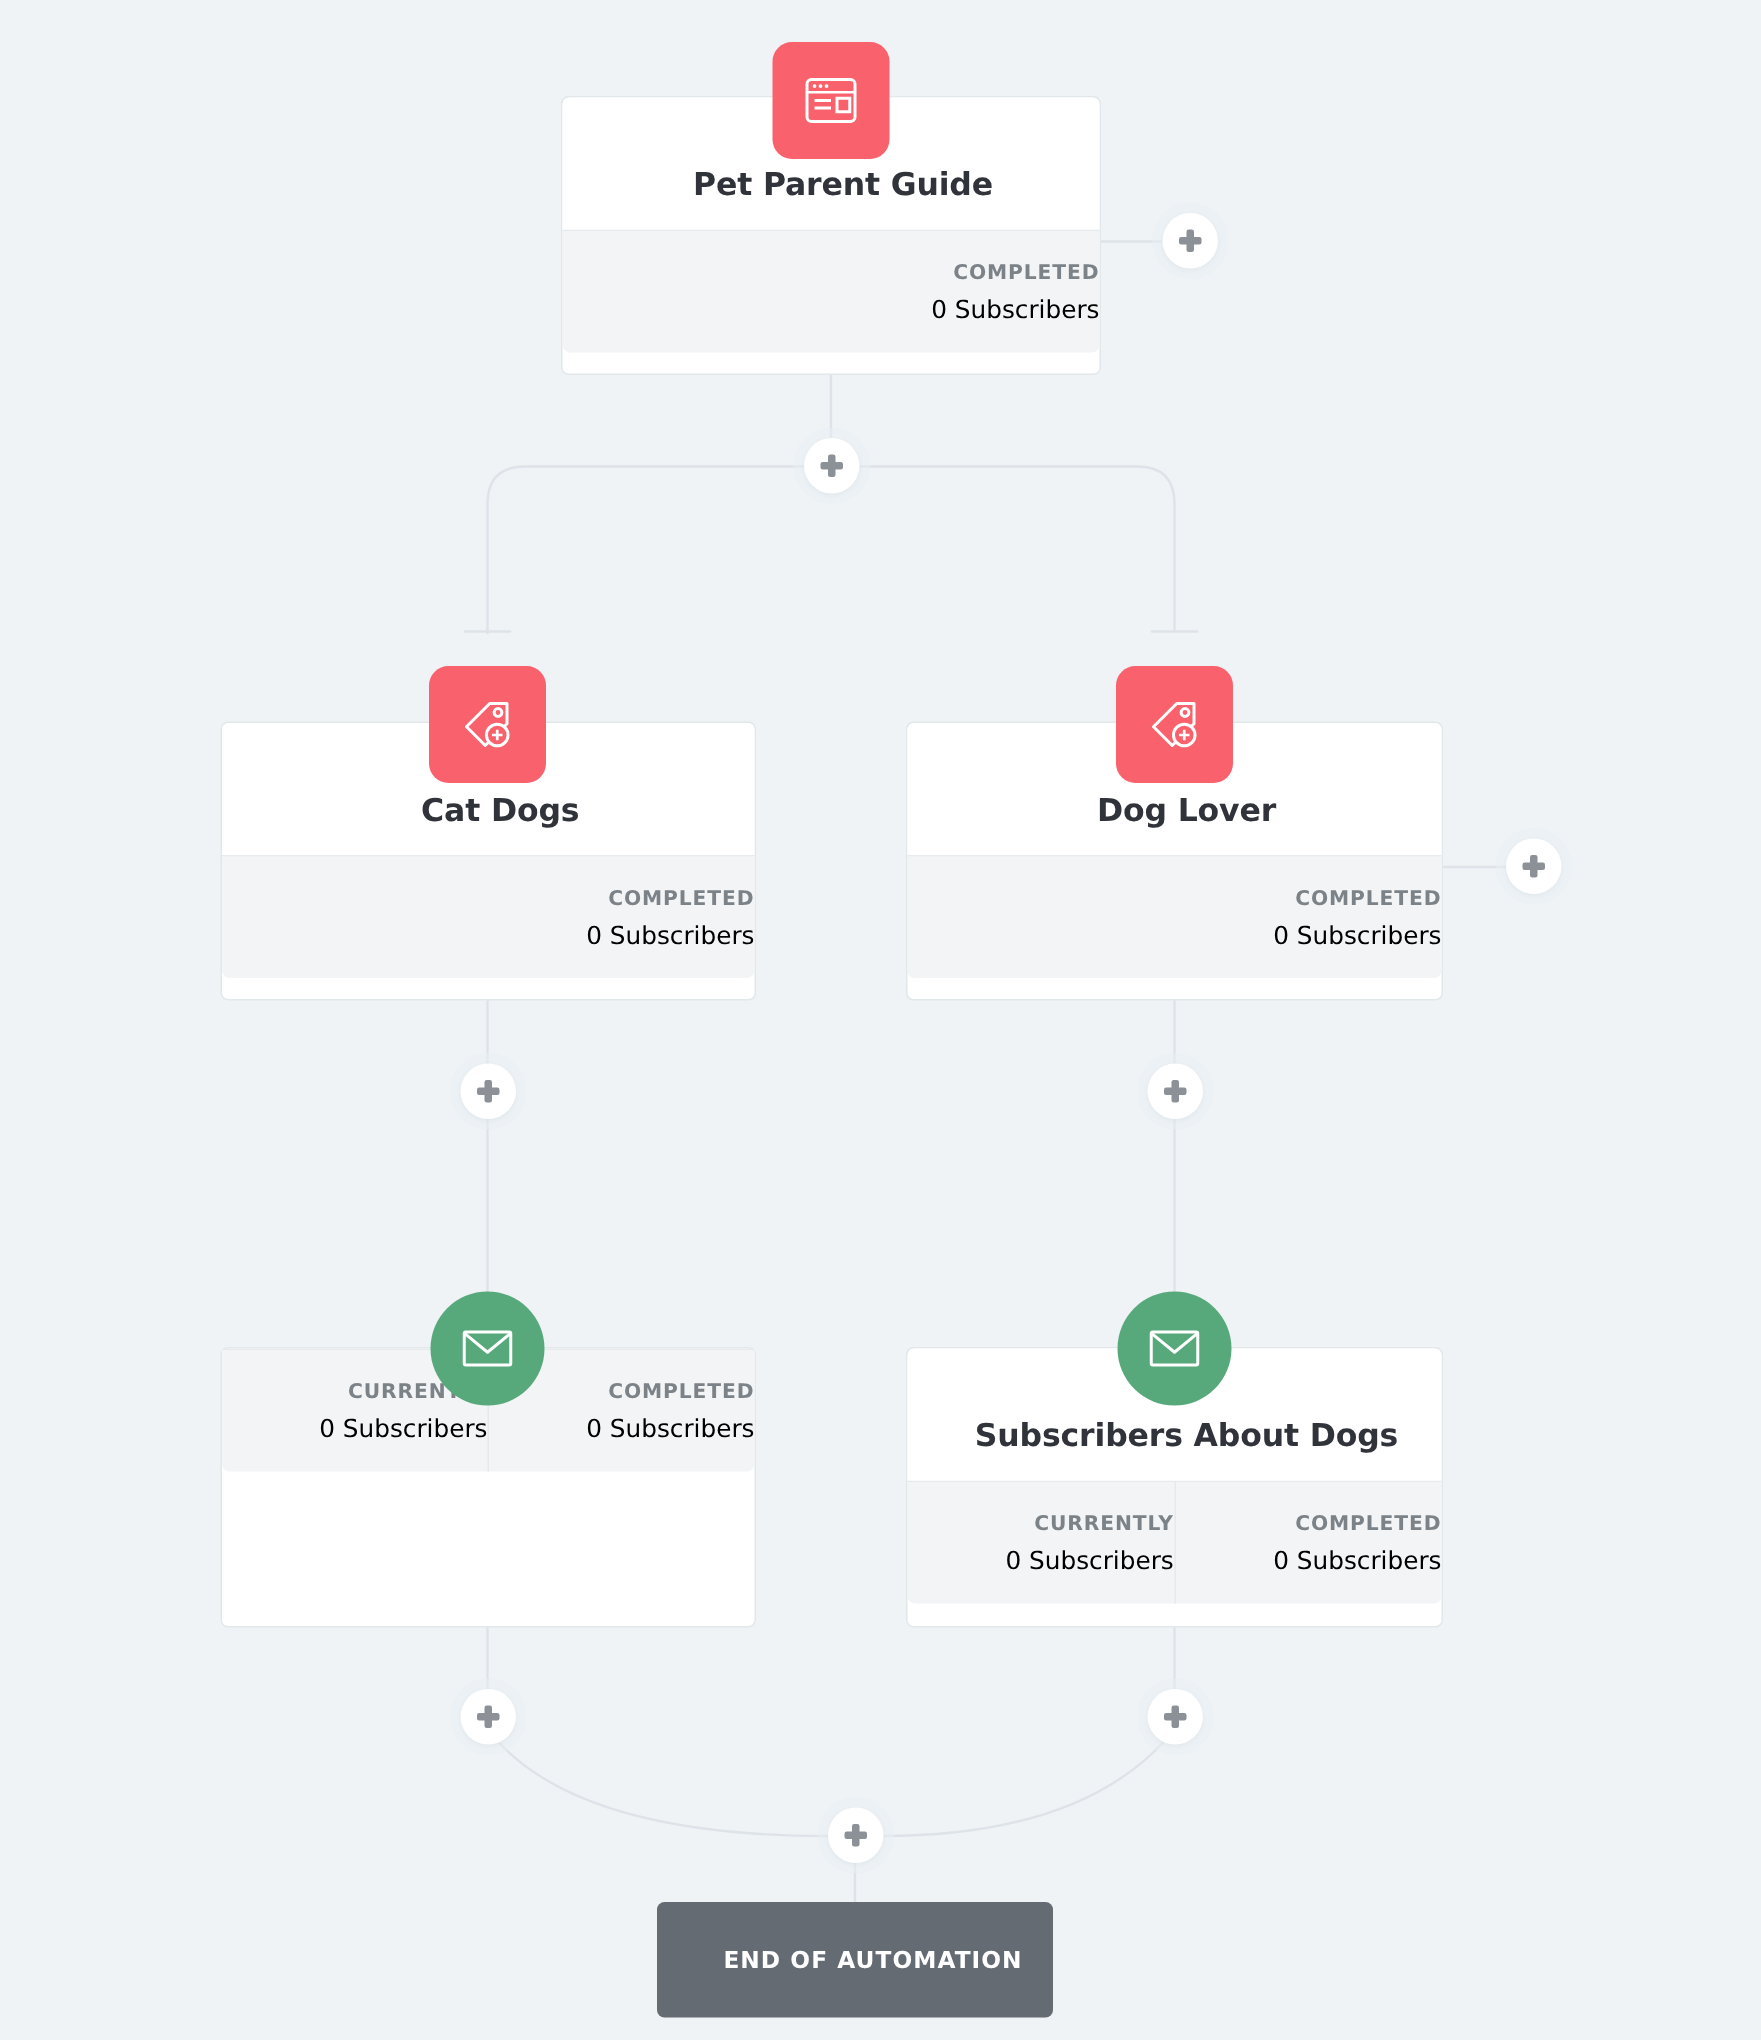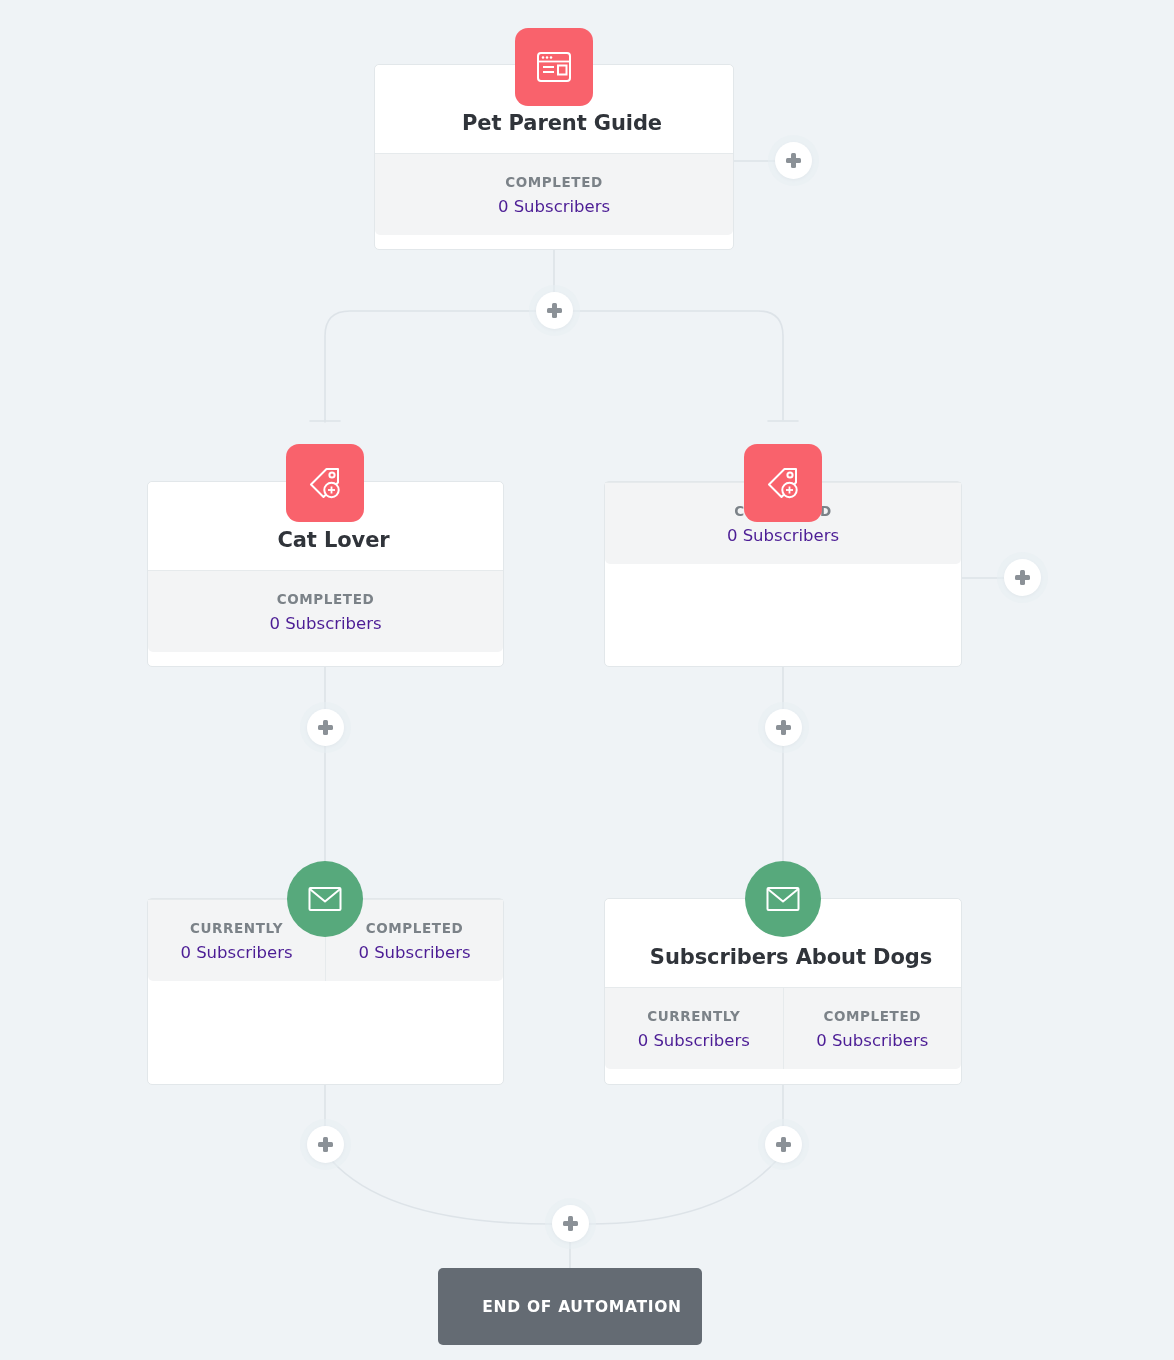--- a/index.html
+++ b/index.html
@@ -71,7 +71,7 @@
     flex: 1 1 0;
     display: flex;
     flex-direction: column;
-    align-items: center;
+    align-items: flex-end;
     justify-content: center;
     gap: 7px;
   }

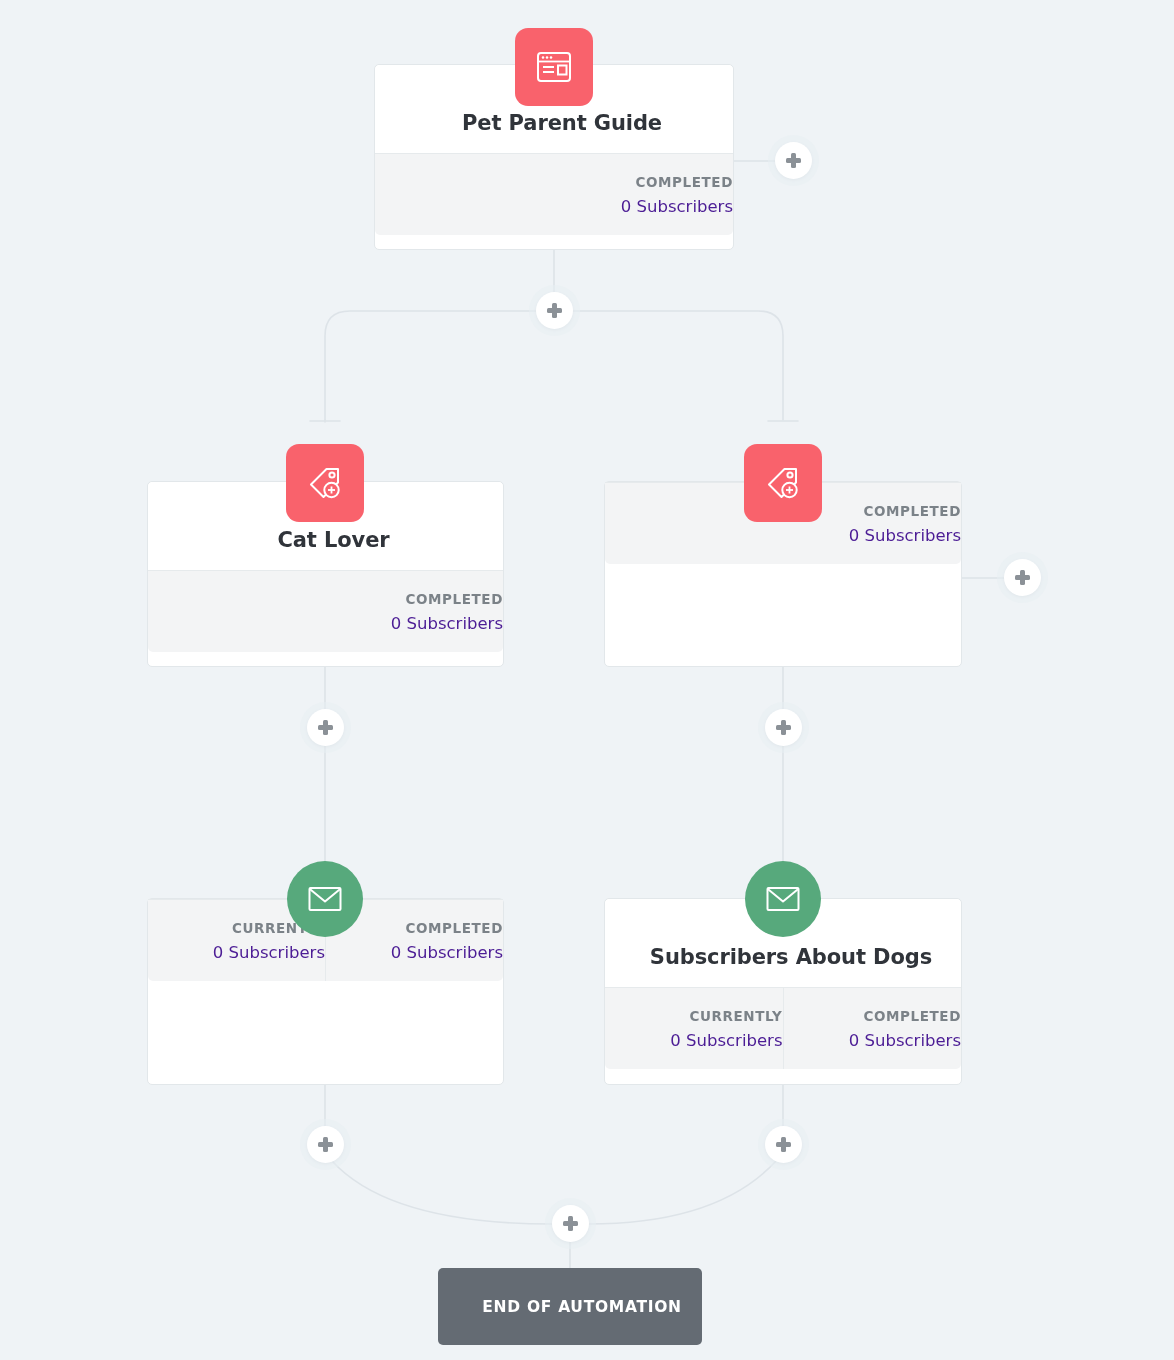--- a/index.html
+++ b/index.html
@@ -89,7 +89,7 @@
   .stat-value {
     font-size: 16.5px;
     font-weight: 400;
-    color: #4c1d95;
+    color: #000000;
   }
 
   

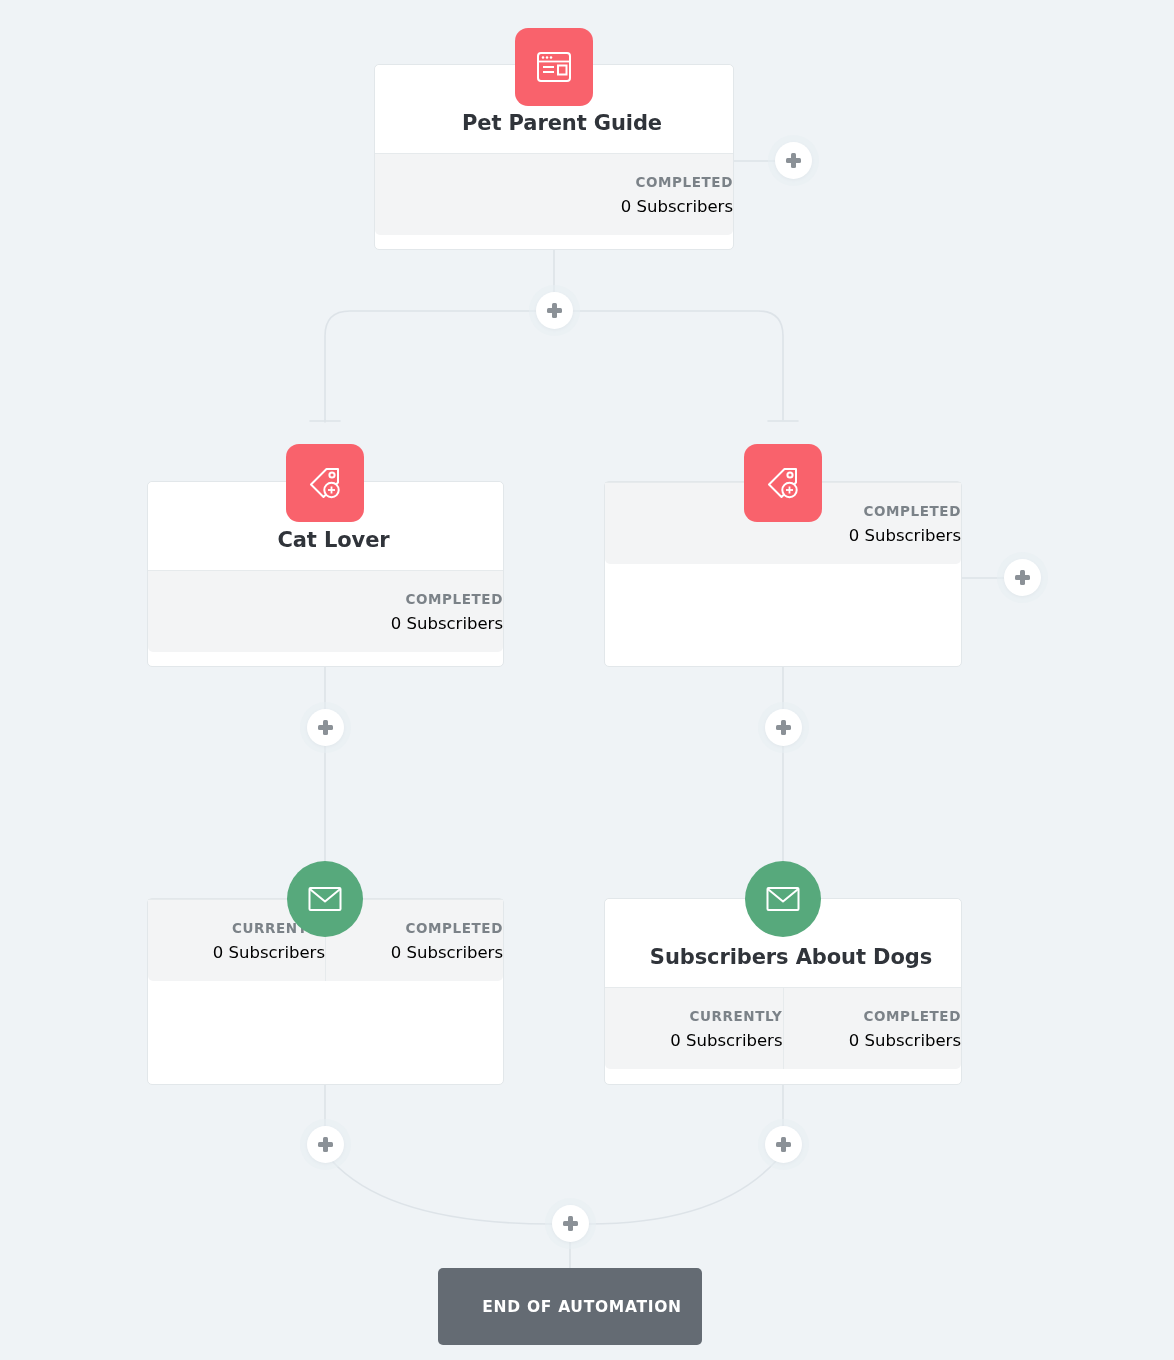--- a/index.html
+++ b/index.html
@@ -244,7 +244,7 @@
 
   <div class="card" style="left:147px; top:481px; width:357px; height:186px;">
     <div class="card-head">
-      <div class="card-title">Cat Lover</div>
+      <div class="card-title">Cat Dogs</div>
     </div>
     <div class="card-stats">
       <div class="stat">

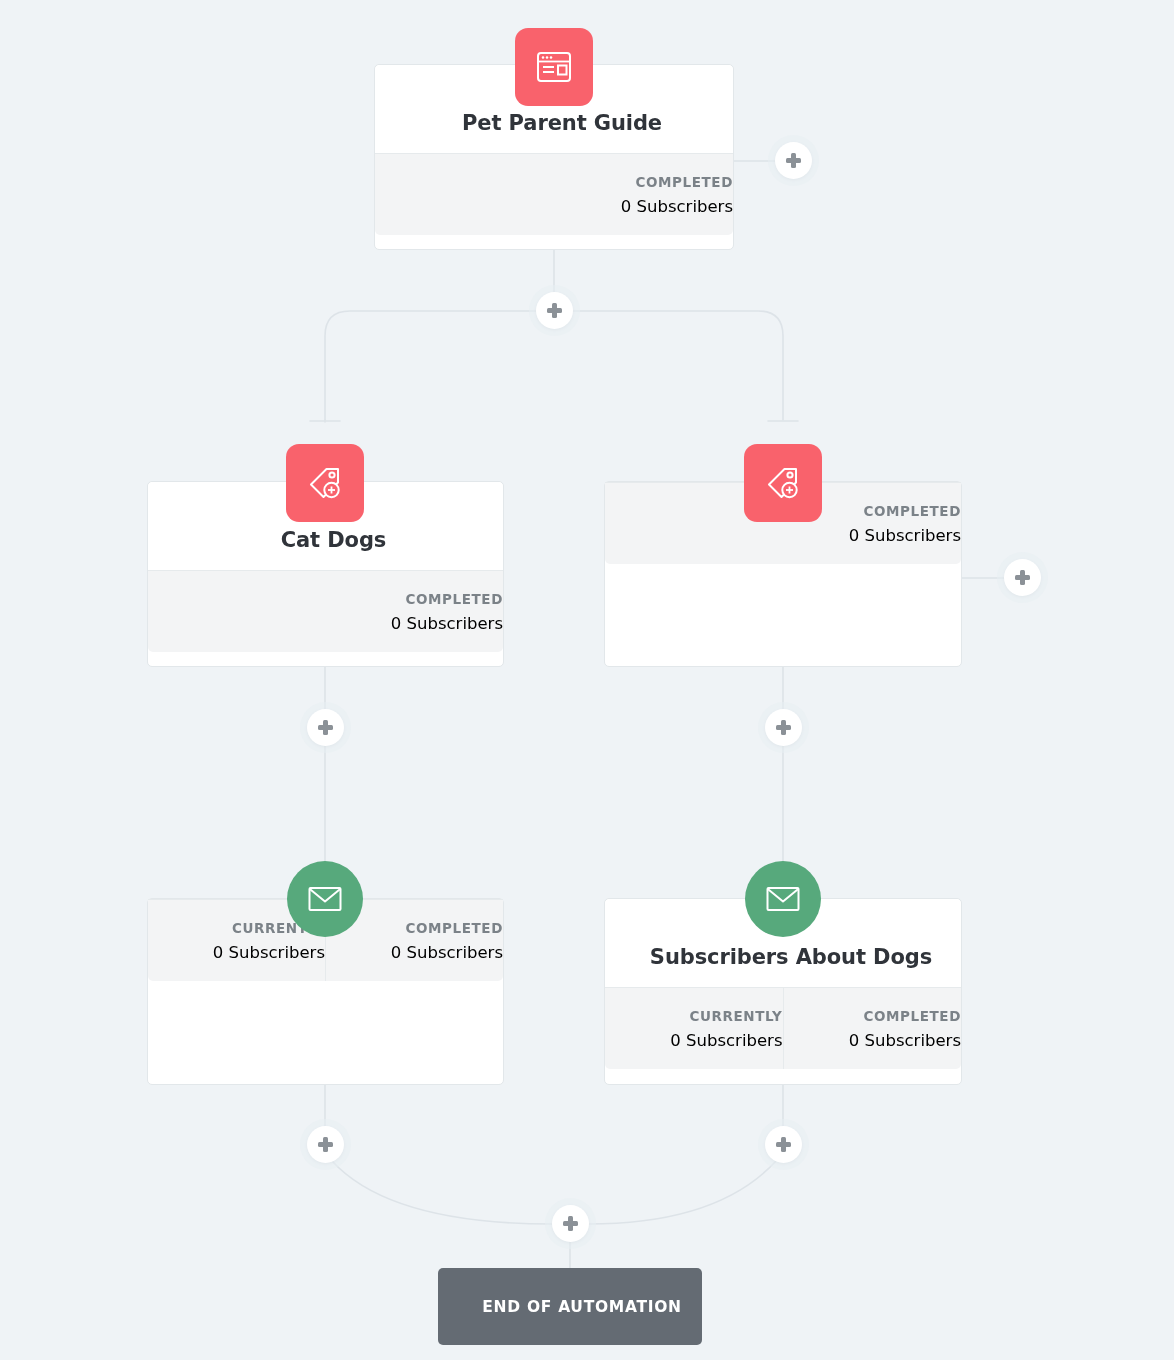--- a/index.html
+++ b/index.html
@@ -267,6 +267,9 @@
   </div>
 
   <div class="card" style="left:604px; top:481px; width:358px; height:186px;">
+    <div class="card-head">
+      <div class="card-title">Dog Lover</div>
+    </div>
     <div class="card-stats">
       <div class="stat">
         <div class="stat-label">COMPLETED</div>

